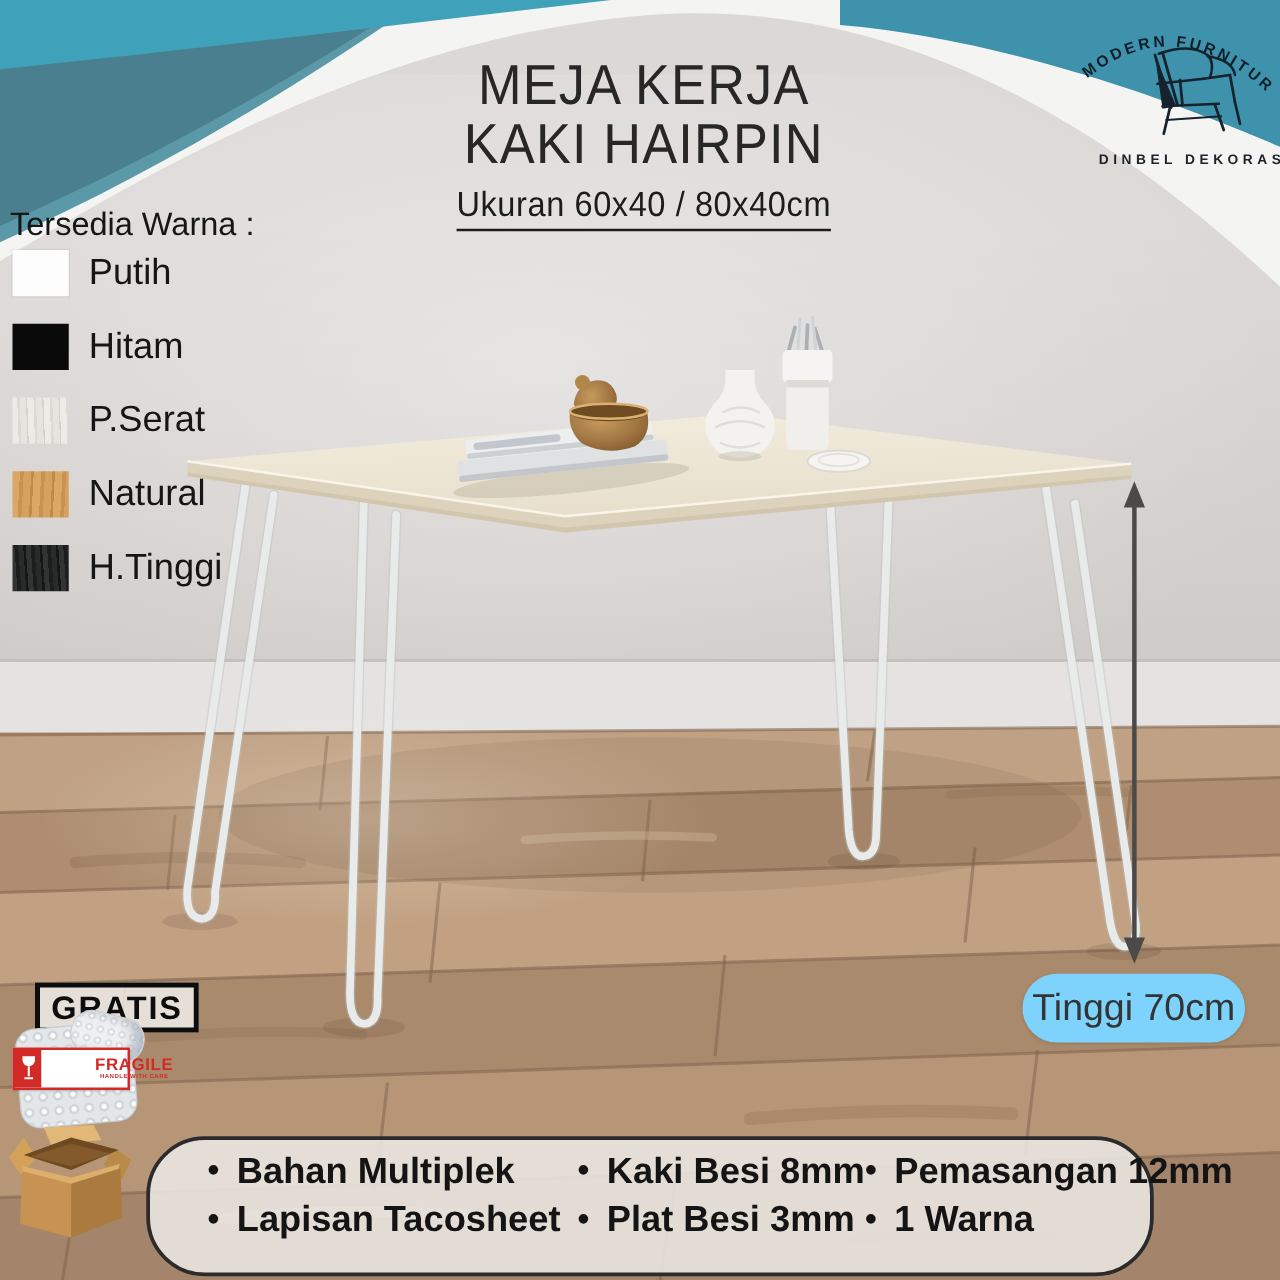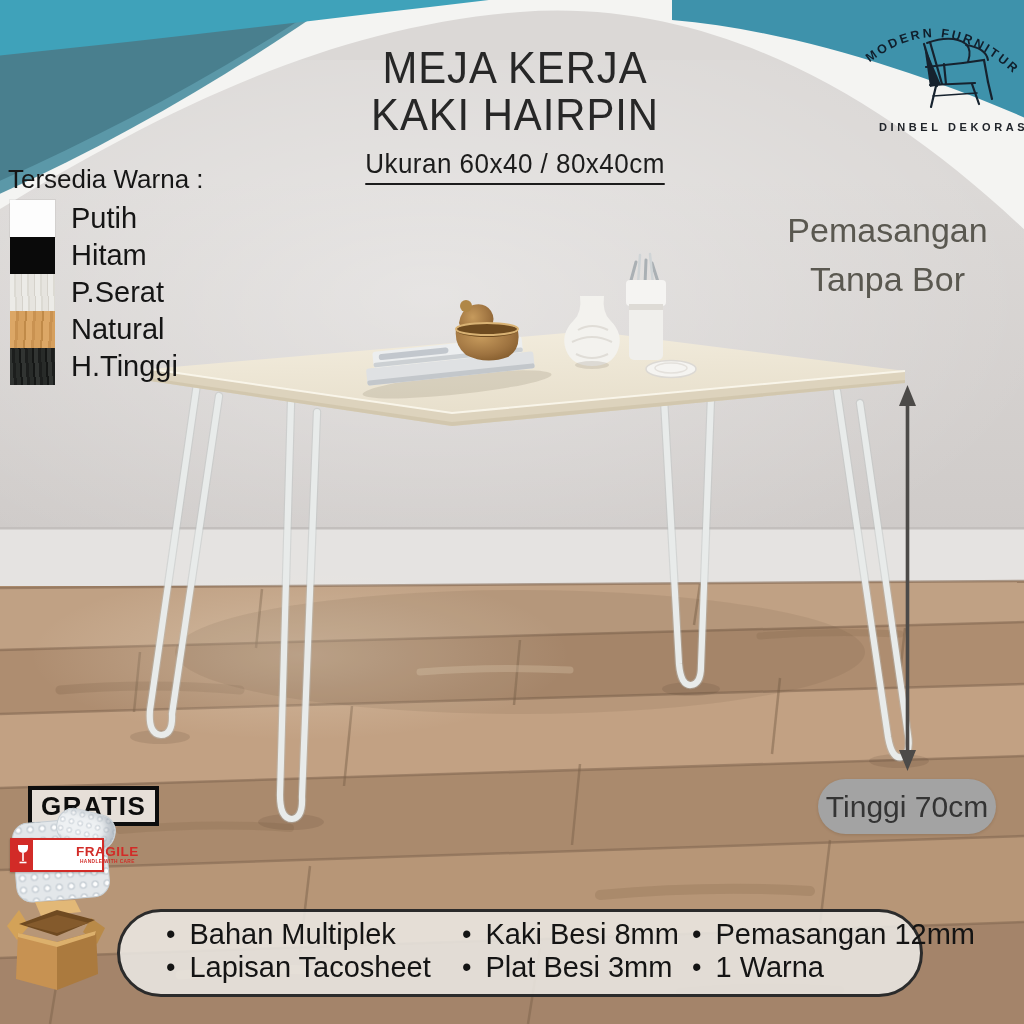--- a/index.html
+++ b/index.html
@@ -19,7 +19,7 @@
 
   
   .warna-heading{left:8px;top:164px;font-size:26px;color:#161616;}
-  .swatch-col{left:10px;top:200px;display:flex;flex-direction:column;gap:0;}
+  .swatch-col{left:10px;top:200px;display:flex;flex-direction:column;gap:22px;}
   .swatch-row{display:flex;align-items:center;height:37px;}
   .swatch{width:45px;height:37px;flex:0 0 45px;}
   .sw-putih{background:#fdfdfd;box-shadow:0 0 0 1px rgba(0,0,0,.05);}

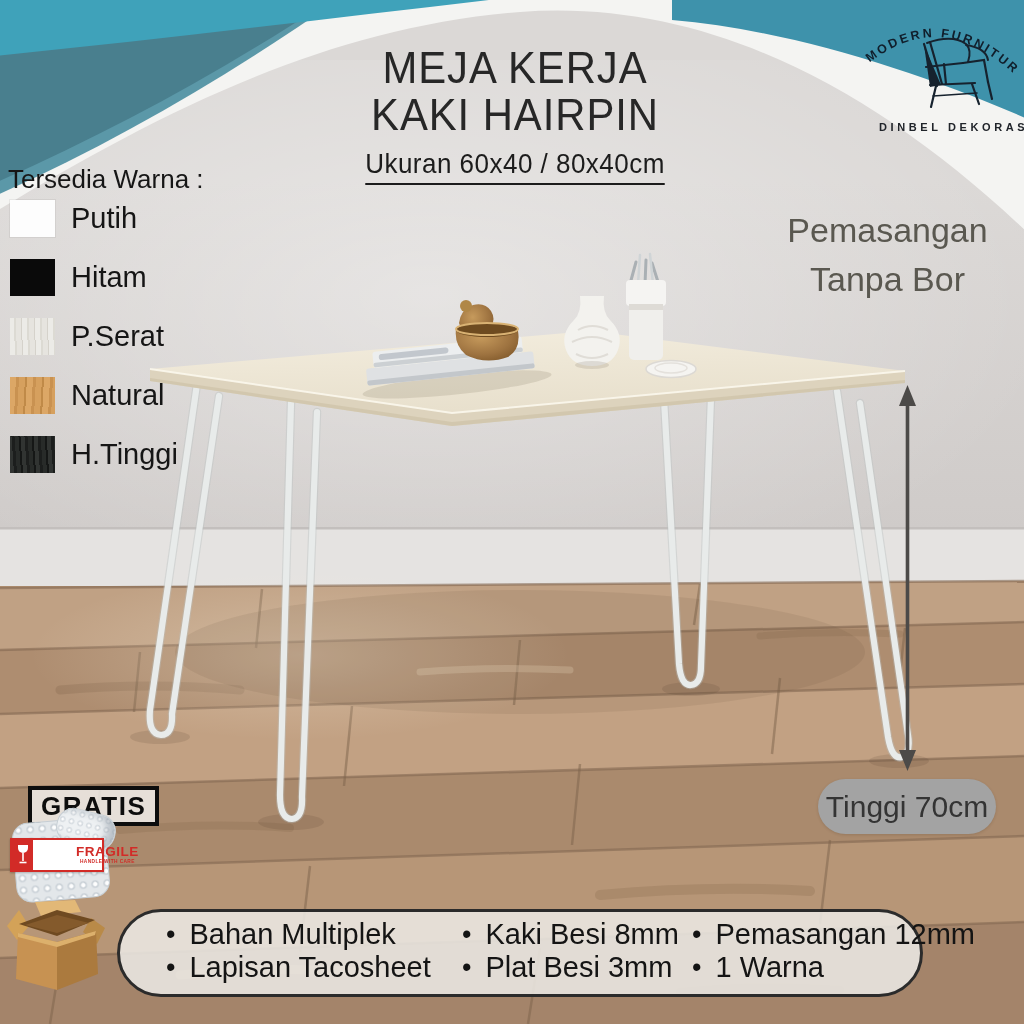--- a/index.html
+++ b/index.html
@@ -284,10 +284,6 @@
     </div>
   </div>
 
-  <div class="abs install-note">
-    <div>Pemasangan</div>
-    <div>Tanpa Bor</div>
-  </div>
 
   <div class="abs height-pill">
     <span>Tinggi 70cm</span>

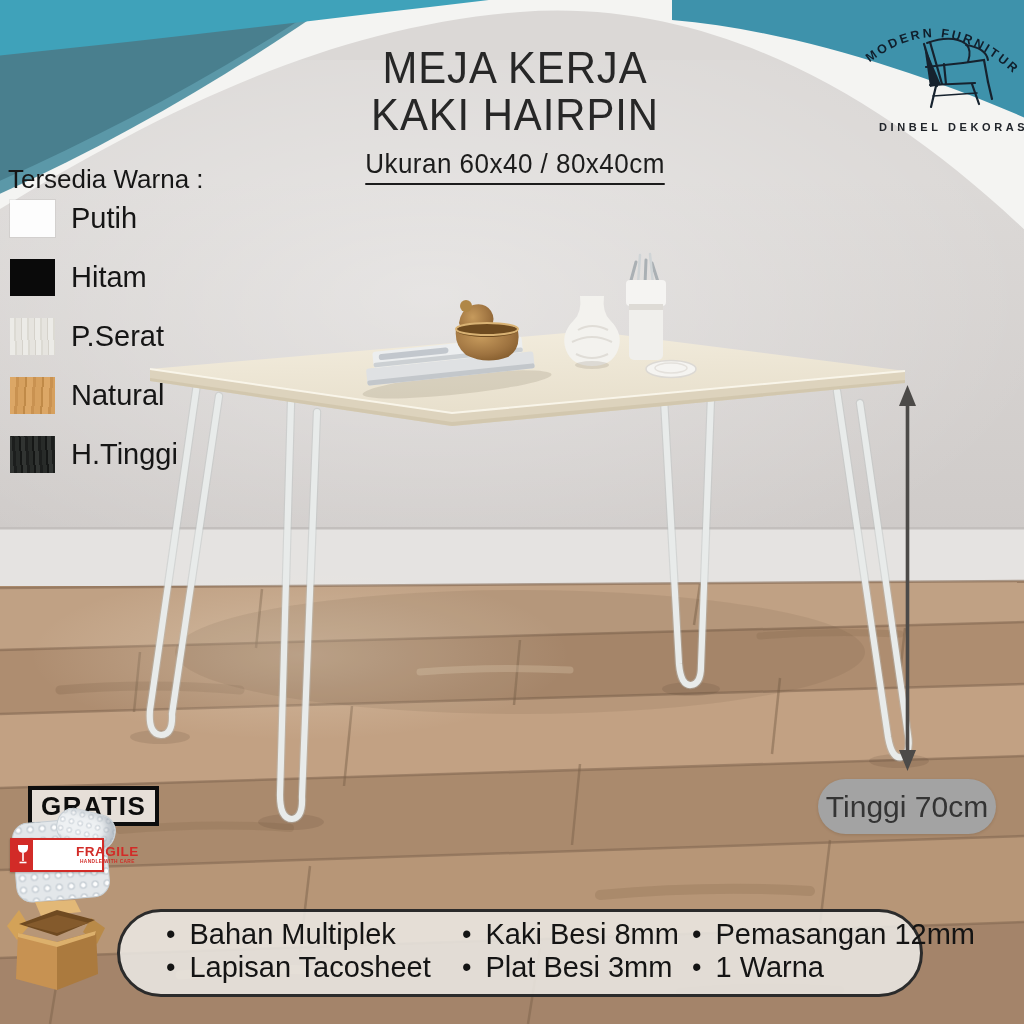--- a/index.html
+++ b/index.html
@@ -33,7 +33,7 @@
   .install-note{left:770px;top:206px;width:235px;text-align:center;
     font-size:34px;line-height:49px;color:#5a5850;}
   .height-pill{left:818px;top:779px;width:178px;height:55px;border-radius:28px;
-    background:#a3a3a3;display:flex;align-items:center;justify-content:center;
+    background:#7dd3fc;display:flex;align-items:center;justify-content:center;
     font-size:30px;color:#343434;box-shadow:0 1px 3px rgba(60,45,30,.18);}
 
   

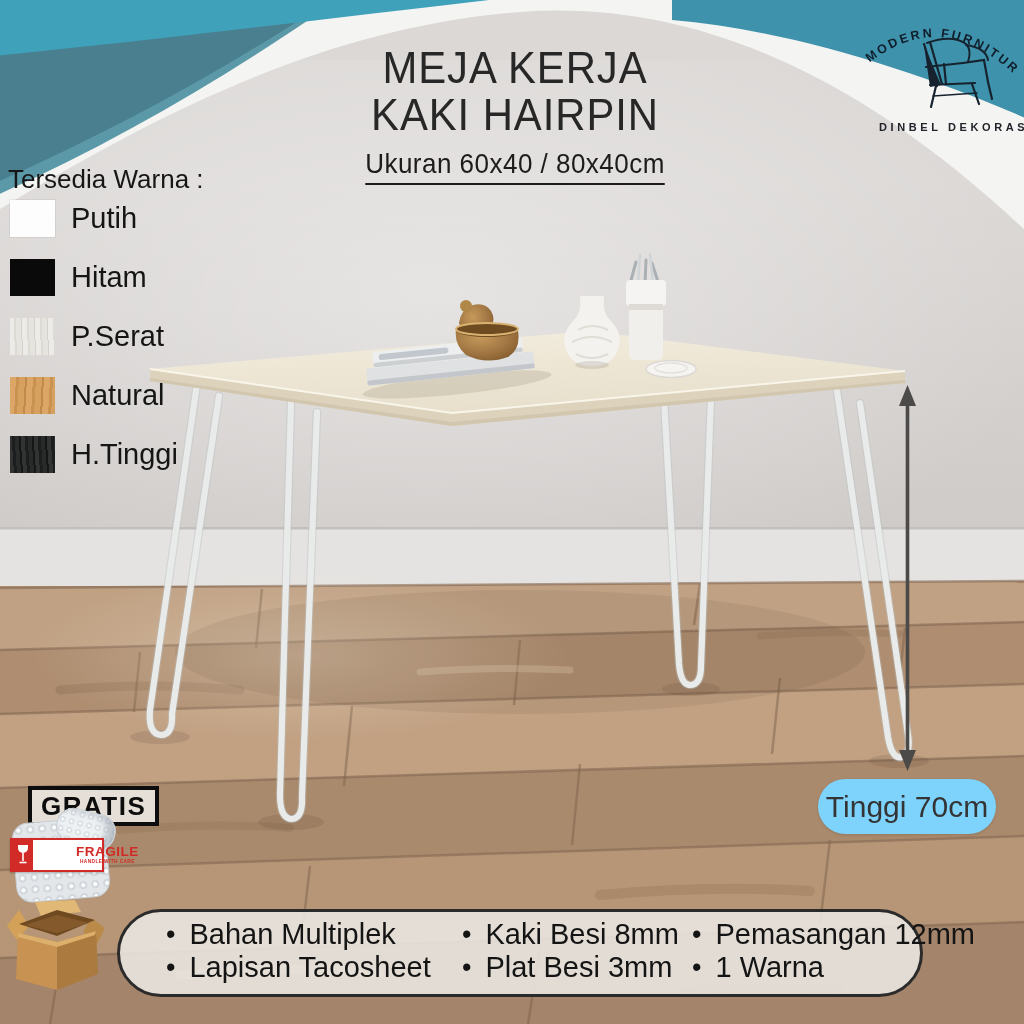--- a/index.html
+++ b/index.html
@@ -55,9 +55,9 @@
   .fragile-sub{font-size:4.8px;font-weight:700;color:#d22b27;letter-spacing:.4px;margin-top:1px;}
 
   
-  .spec-pill{left:117px;top:909px;width:806px;height:88px;border:3.5px solid #2b2b2b;border-radius:47px;
+  .spec-pill{left:117px;top:909px;width:806px;height:112px;border:3.5px solid #2b2b2b;border-radius:47px;
     background:rgba(236,233,229,.87);display:grid;grid-template-columns:296px 230px auto;
-    grid-template-rows:1fr 1fr;align-items:center;padding:6px 30px 22px 46px;box-sizing:border-box;}
+    grid-template-rows:1fr 1fr;align-items:center;padding:6px 30px 22px 46px;box-sizing:border-box;font-weight:bold;}
   .spec-item{font-size:29px;color:#141414;white-space:nowrap;}
   .spec-item::before{content:"•";font-size:27px;margin-right:14px;position:relative;top:-1px;}
 </style>

